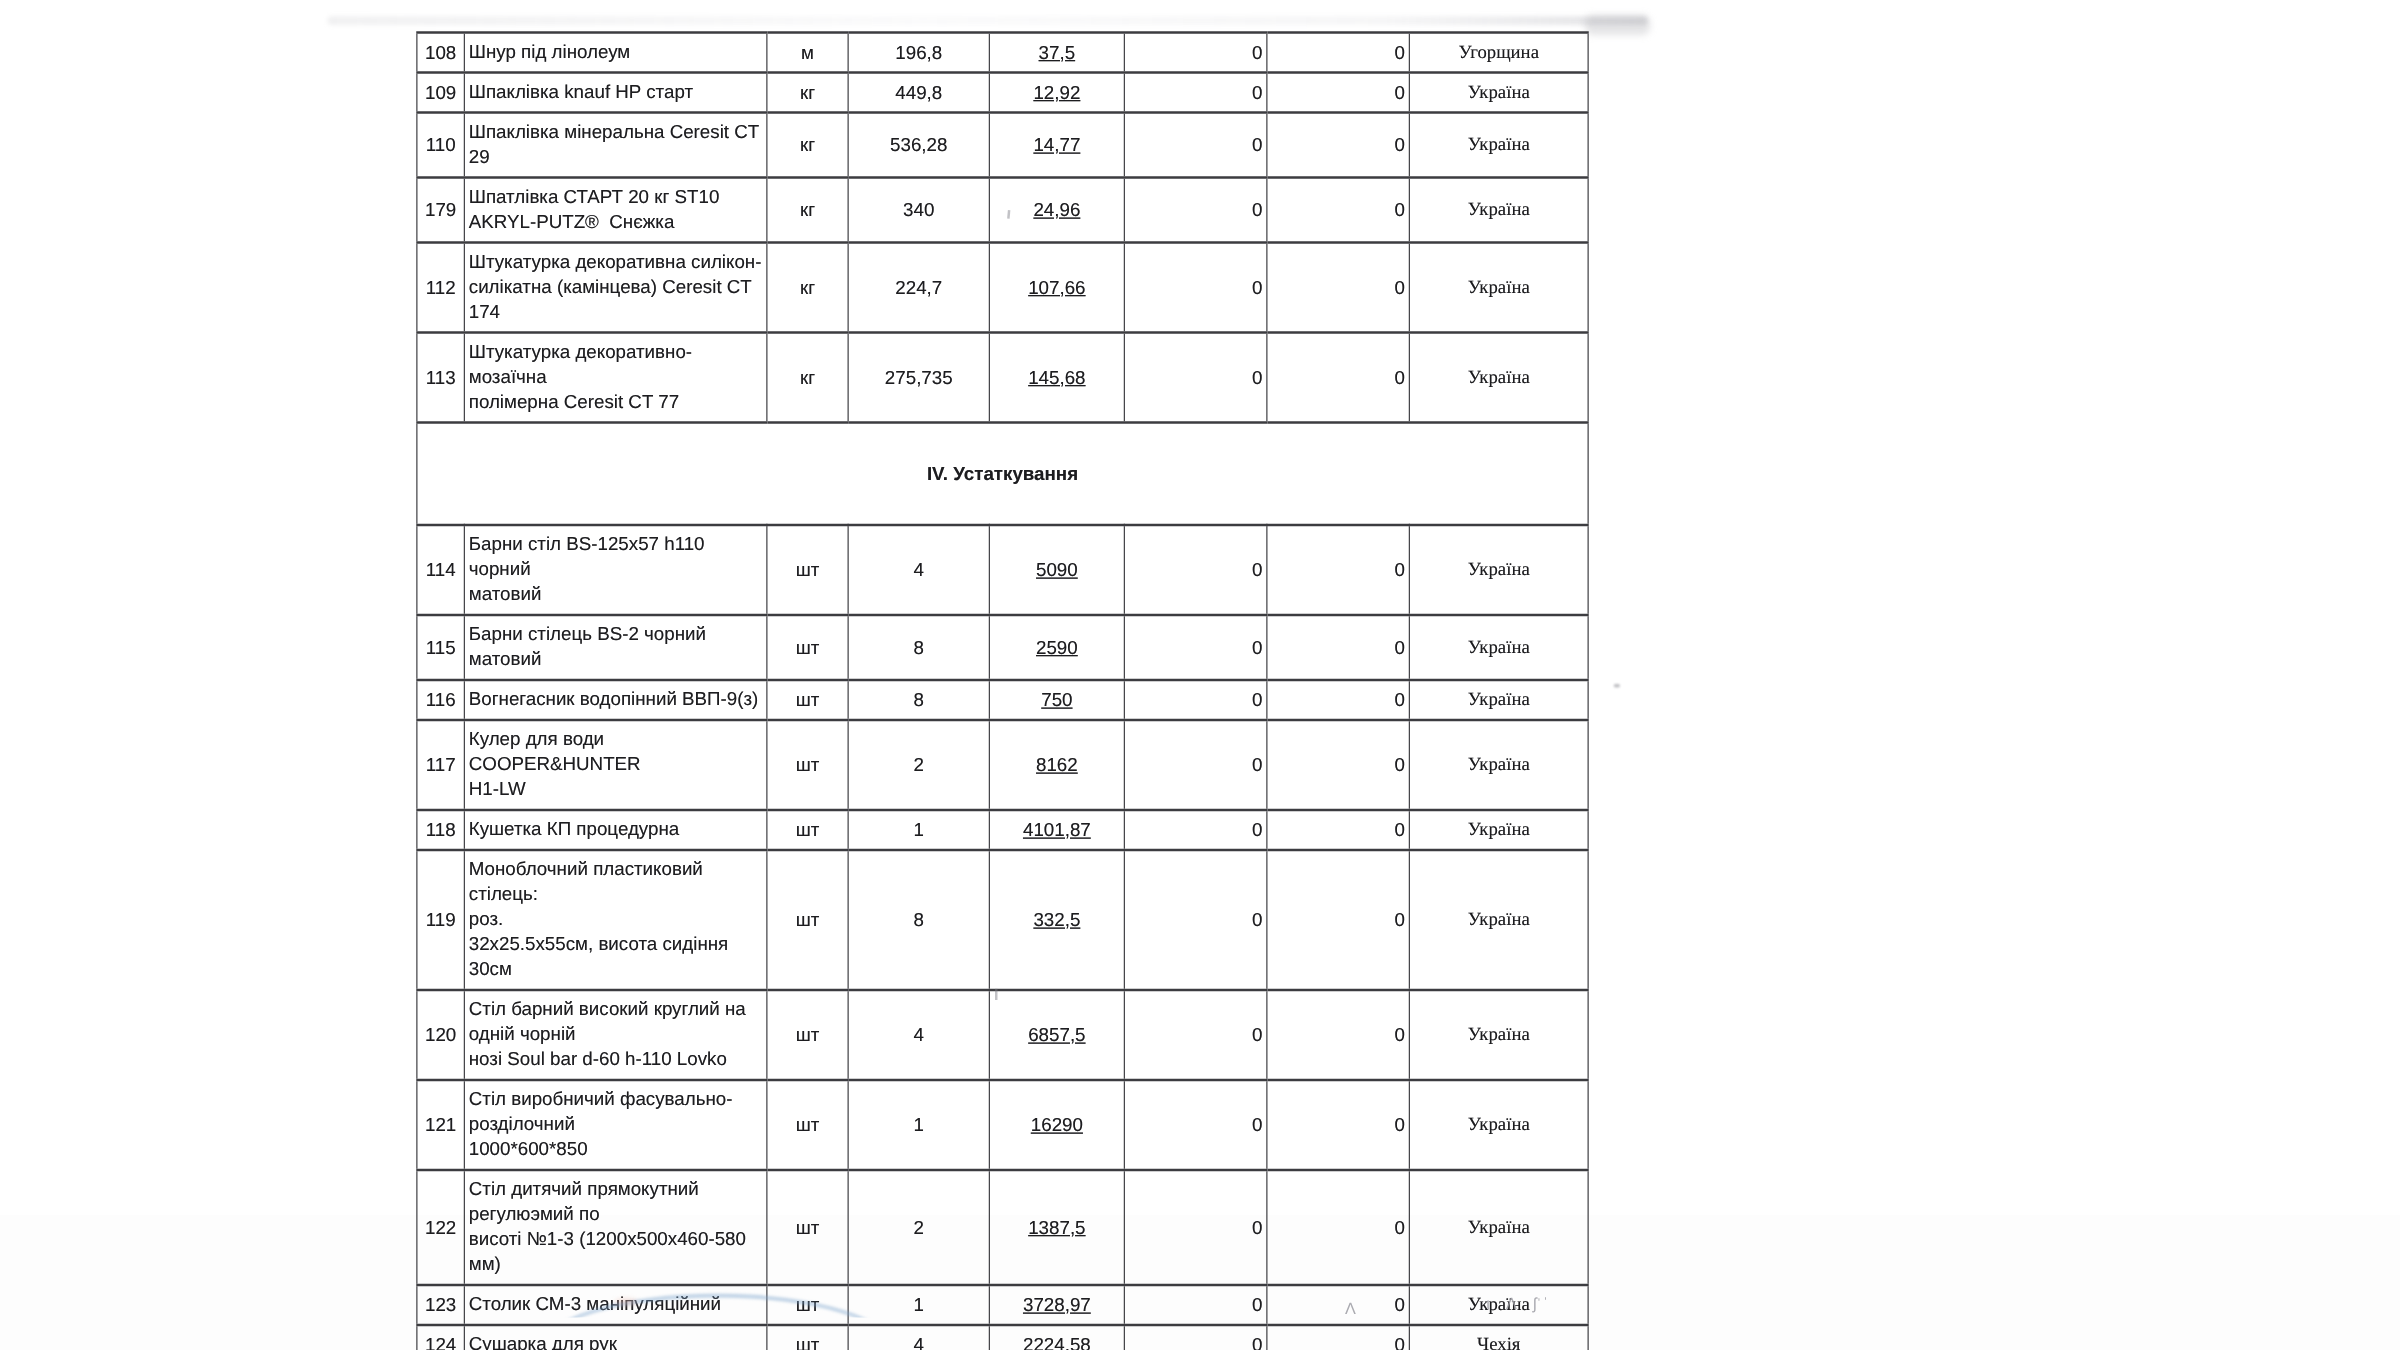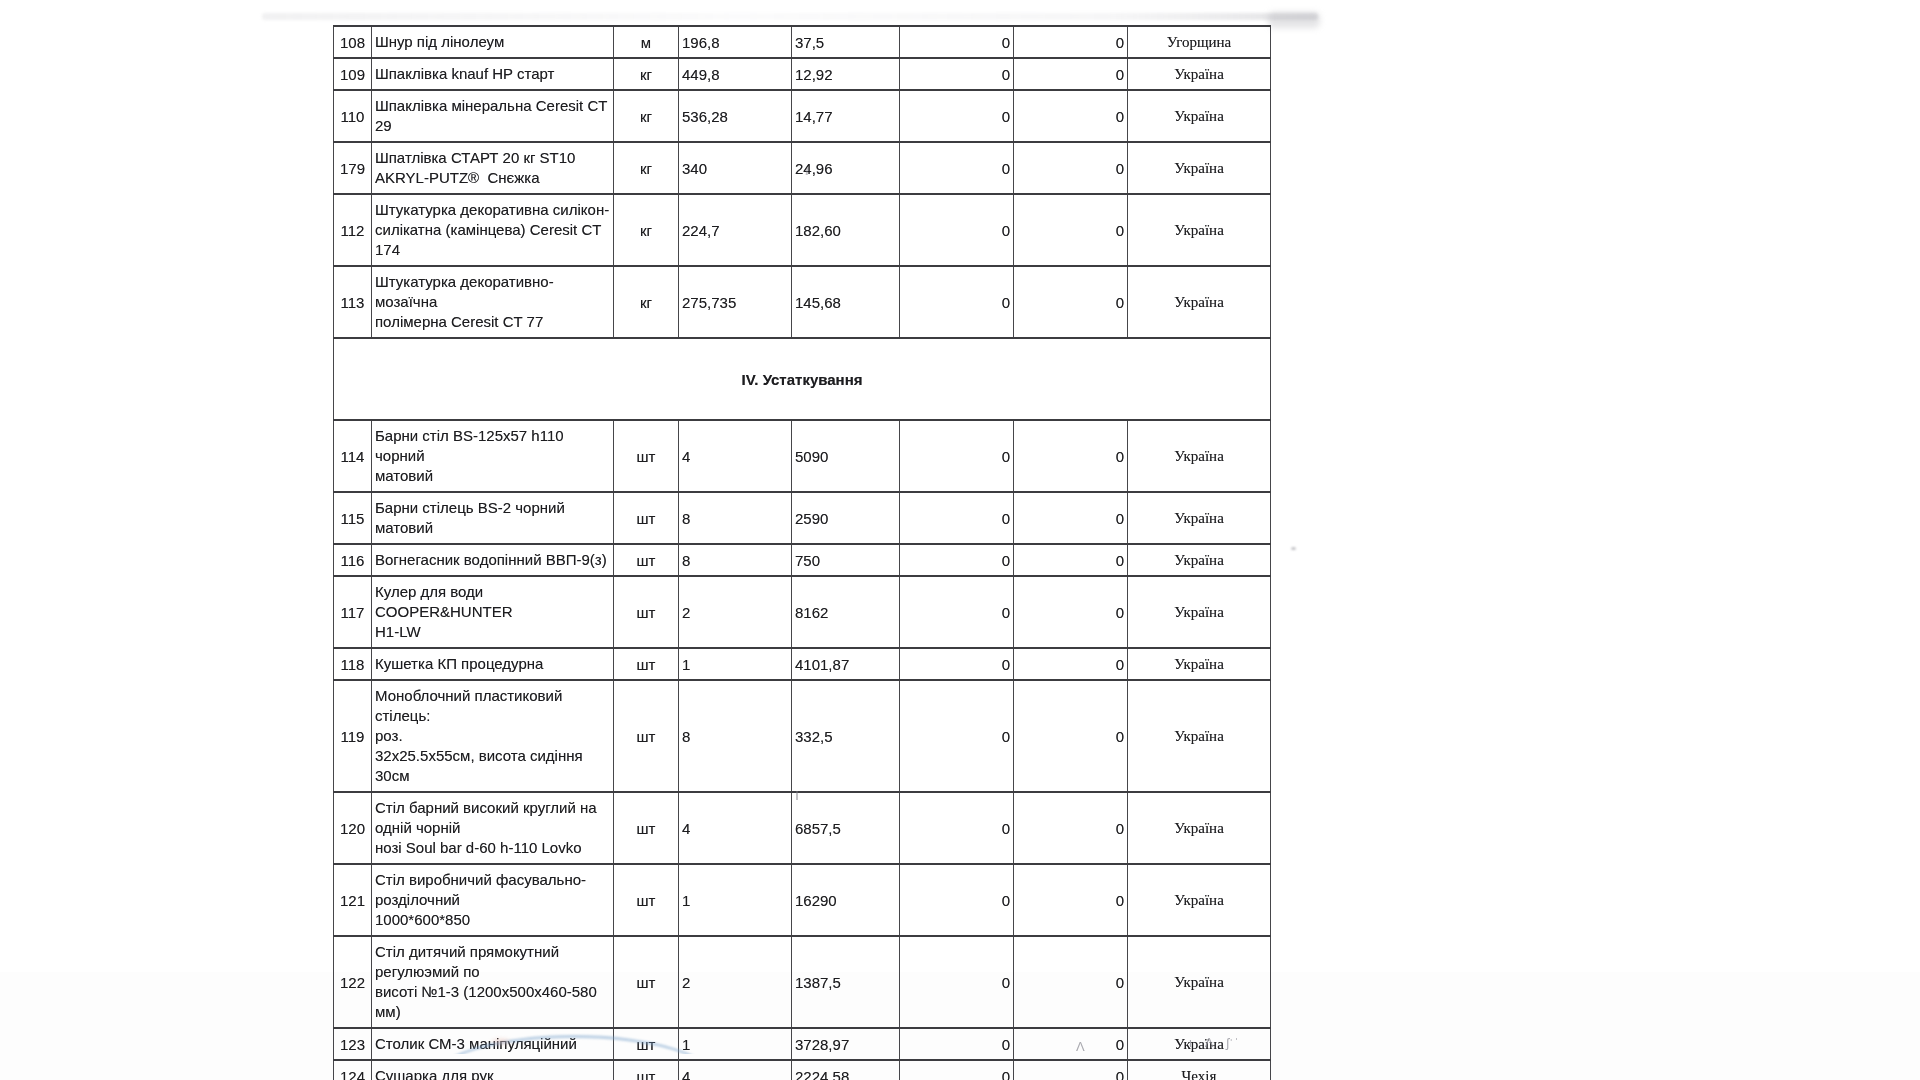--- a/index.html
+++ b/index.html
@@ -52,7 +52,7 @@
   .cell-name    { text-align: left; padding-left: 5px; padding-right: 4px;
                   white-space: pre-wrap; line-height: 20px; }
   .cell-unit    { text-align: center; }
-  .cell-qty     { }
+  .cell-qty     { text-align: center; }
   .cell-price   { text-align: left; padding-right: 3px; }
   .cell-zero-1  { text-align: right; padding-right: 4px; }
   .cell-zero-2  { text-align: right; padding-right: 4px; }

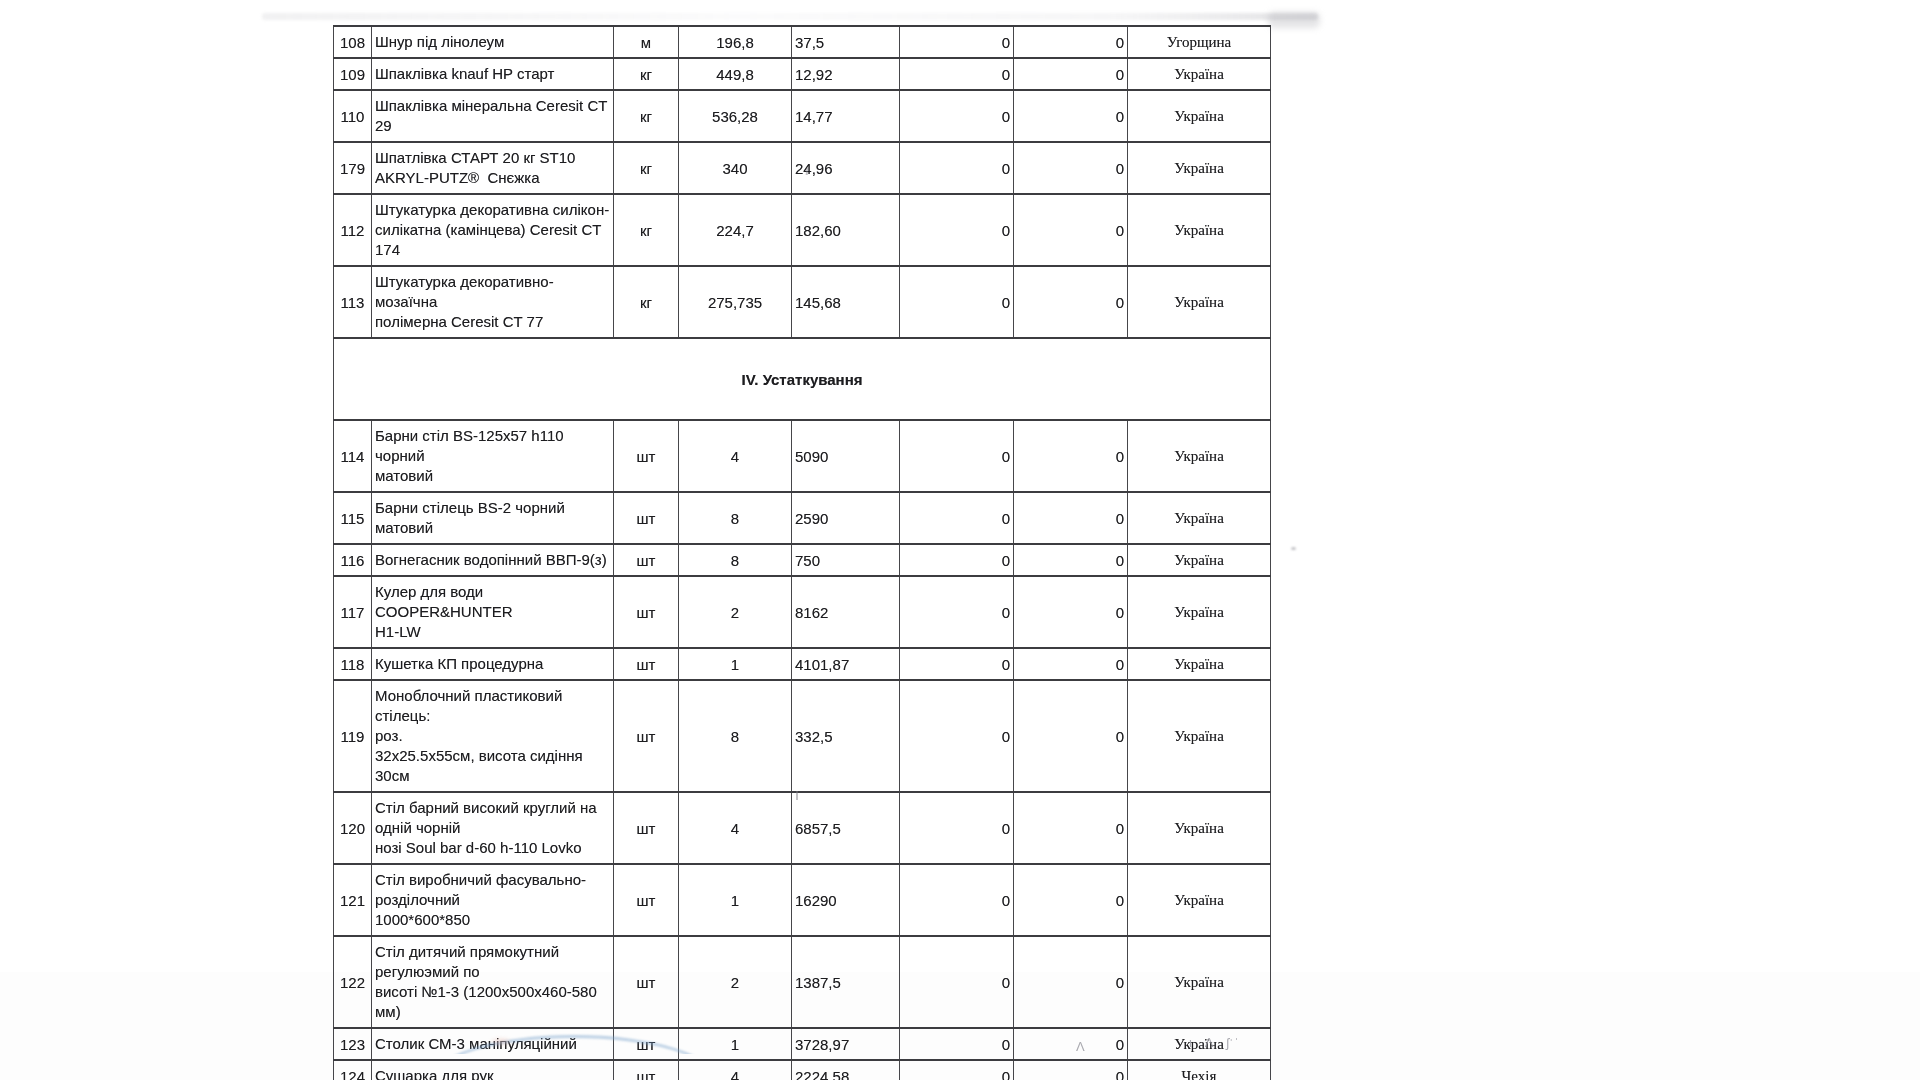--- a/index.html
+++ b/index.html
@@ -53,7 +53,7 @@
                   white-space: pre-wrap; line-height: 20px; }
   .cell-unit    { text-align: center; }
   .cell-qty     { text-align: center; }
-  .cell-price   { text-align: left; padding-right: 3px; }
+  .cell-price   { text-align: center; padding-right: 3px; text-decoration: underline; }
   .cell-zero-1  { text-align: right; padding-right: 4px; }
   .cell-zero-2  { text-align: right; padding-right: 4px; }
   .cell-country { text-align: center; font-family: Liberation Serif, serif; }

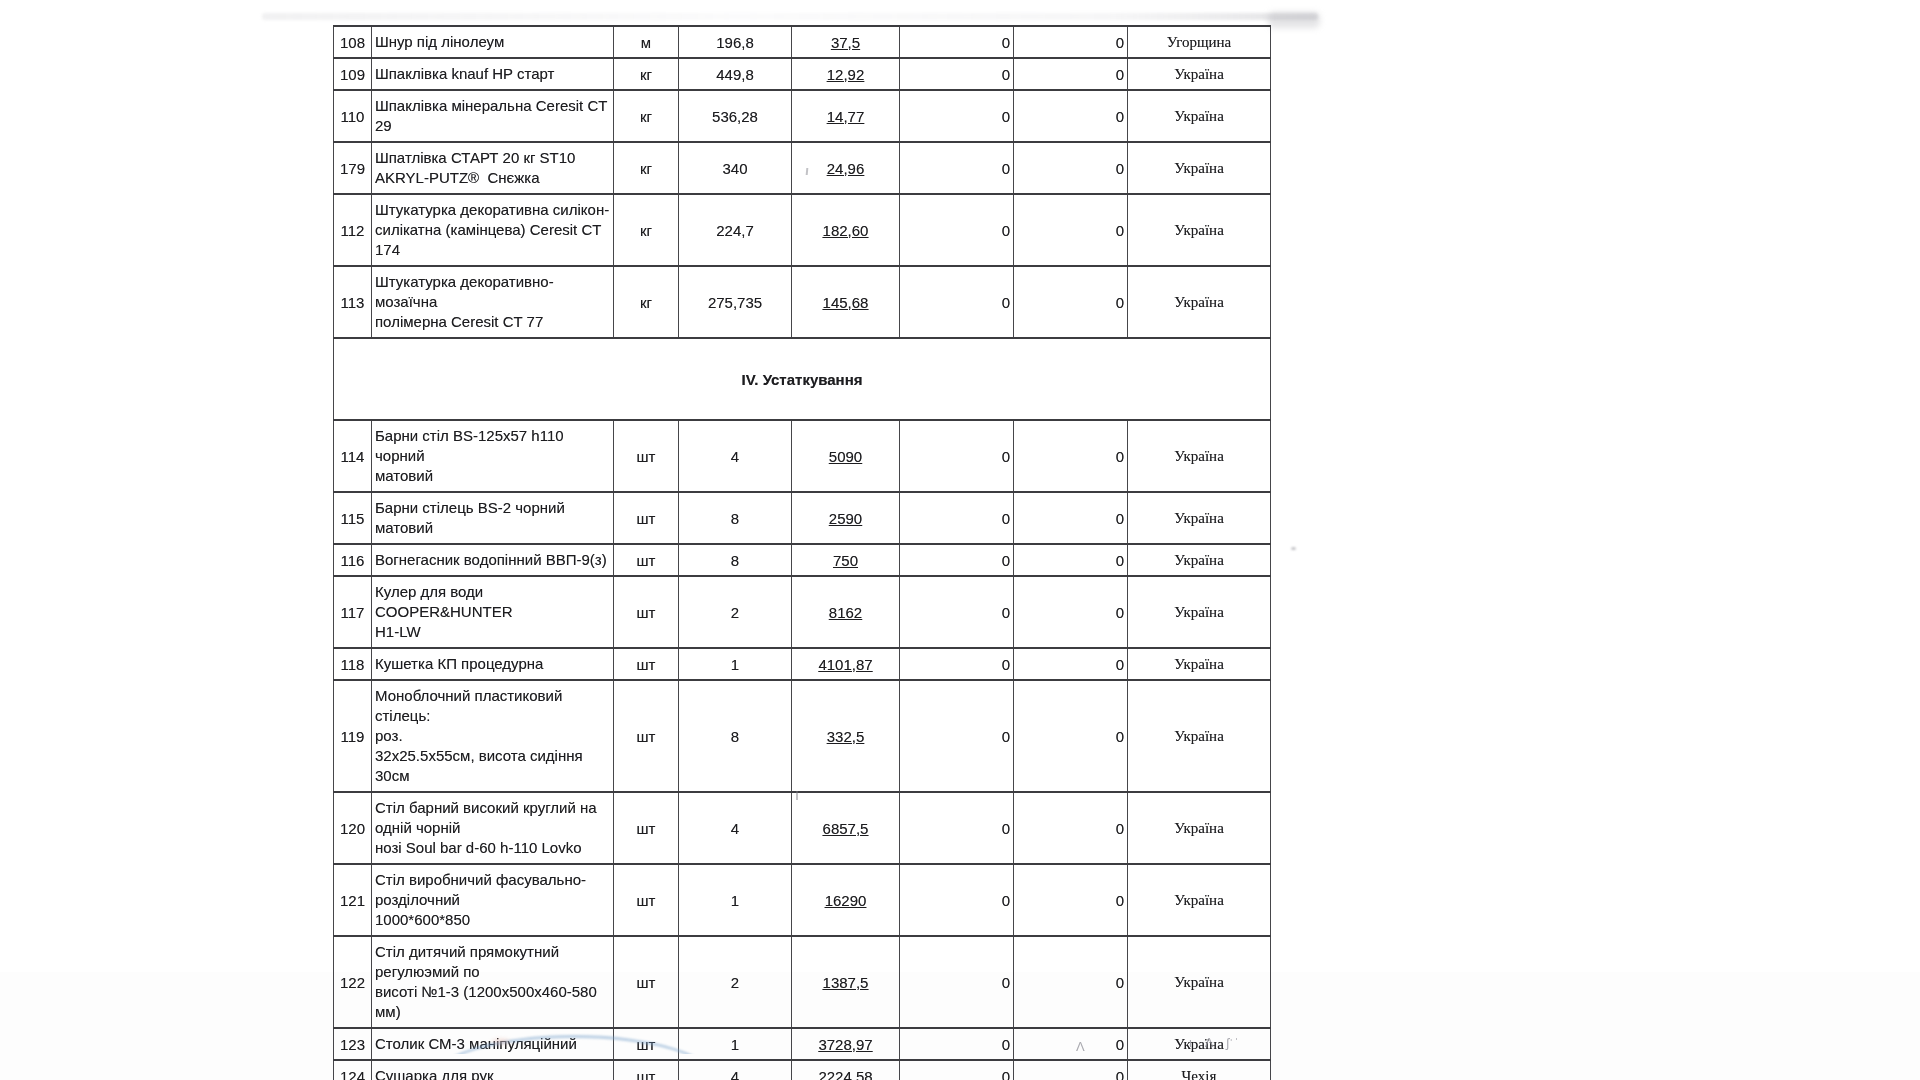--- a/index.html
+++ b/index.html
@@ -176,7 +176,7 @@
 174</td>
           <td class="cell-unit">кг</td>
           <td class="cell-qty">224,7</td>
-          <td class="cell-price">182,60</td>
+          <td class="cell-price">107,66</td>
           <td class="cell-zero-1">0</td>
           <td class="cell-zero-2">0</td>
           <td class="cell-country">Україна</td>

